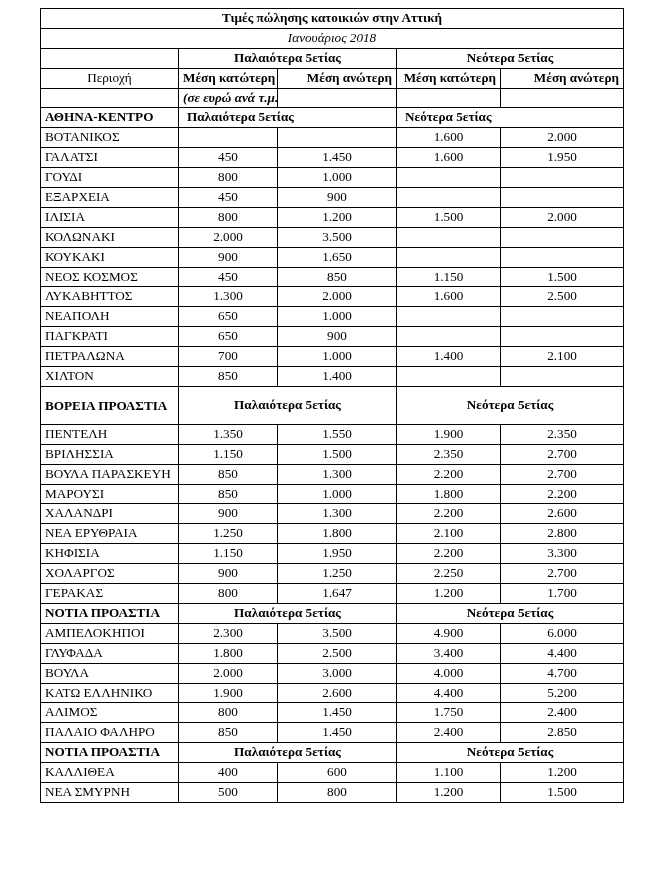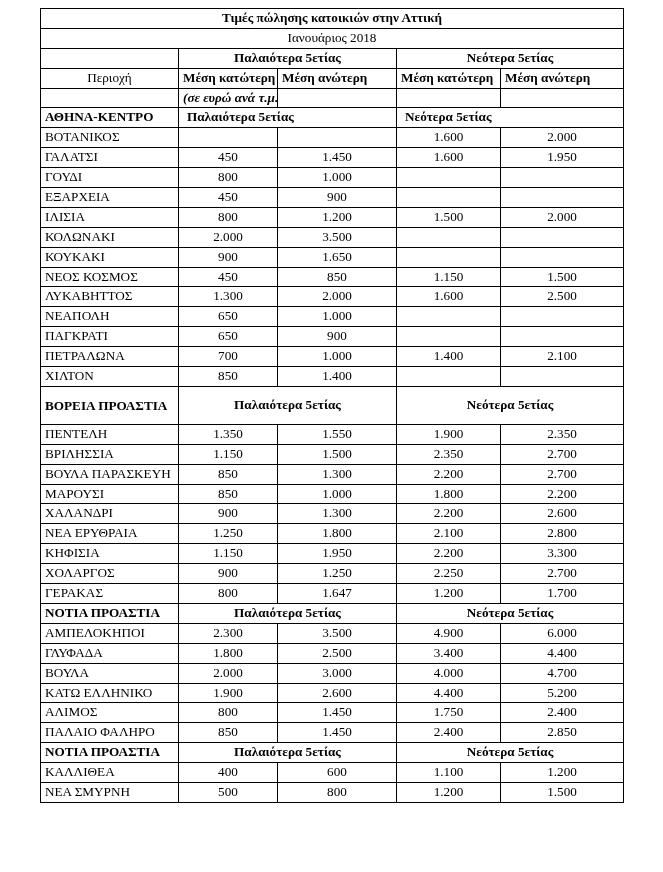--- a/index.html
+++ b/index.html
@@ -55,6 +55,7 @@
     text-align: center;
     font-size: 13.6px;
     height: 21px;
+    font-style: italic;
   }
   td.group-head {
     text-align: center;

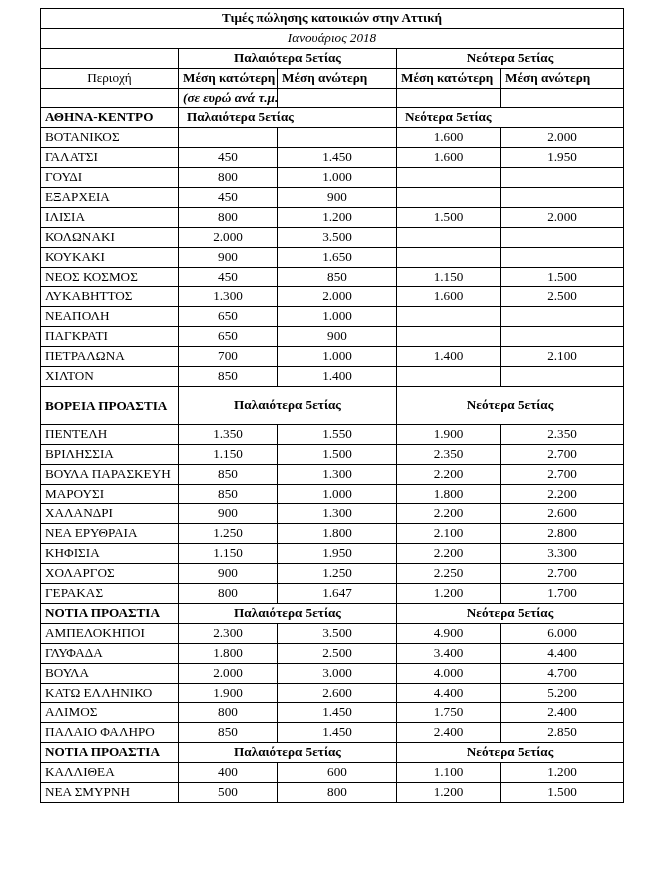--- a/index.html
+++ b/index.html
@@ -64,7 +64,7 @@
     height: 20px;
   }
   td.colhead {
-    text-align: left;
+    text-align: right;
     font-weight: bold;
     font-size: 13.4px;
     white-space: normal;

